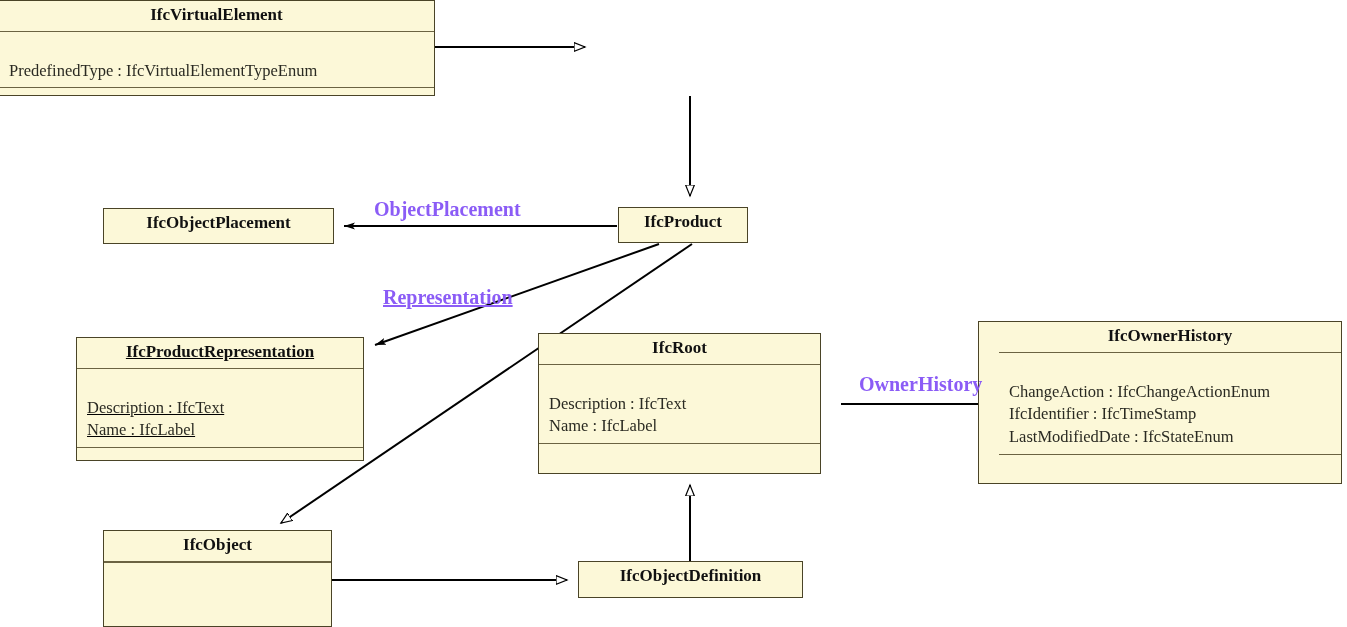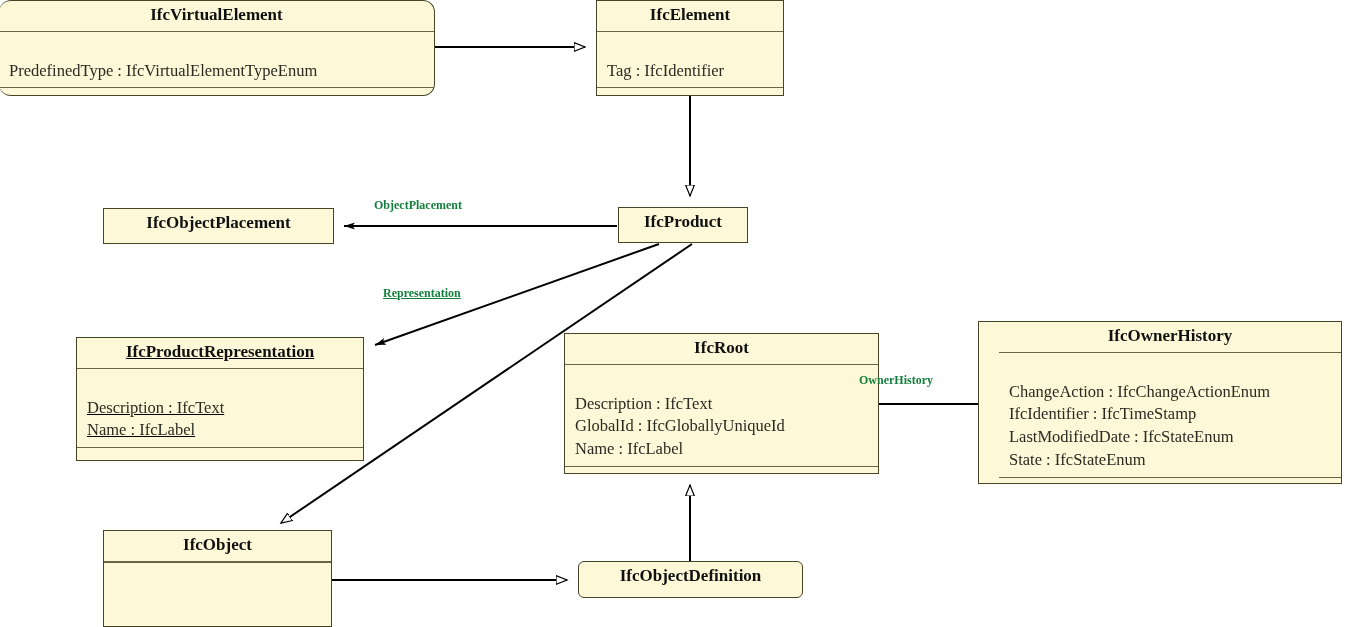--- a/index.html
+++ b/index.html
@@ -68,7 +68,6 @@
   }
   .clip-left {
     border-left: none;
-    border-radius: 12px;
   }
 </style>
 </head>

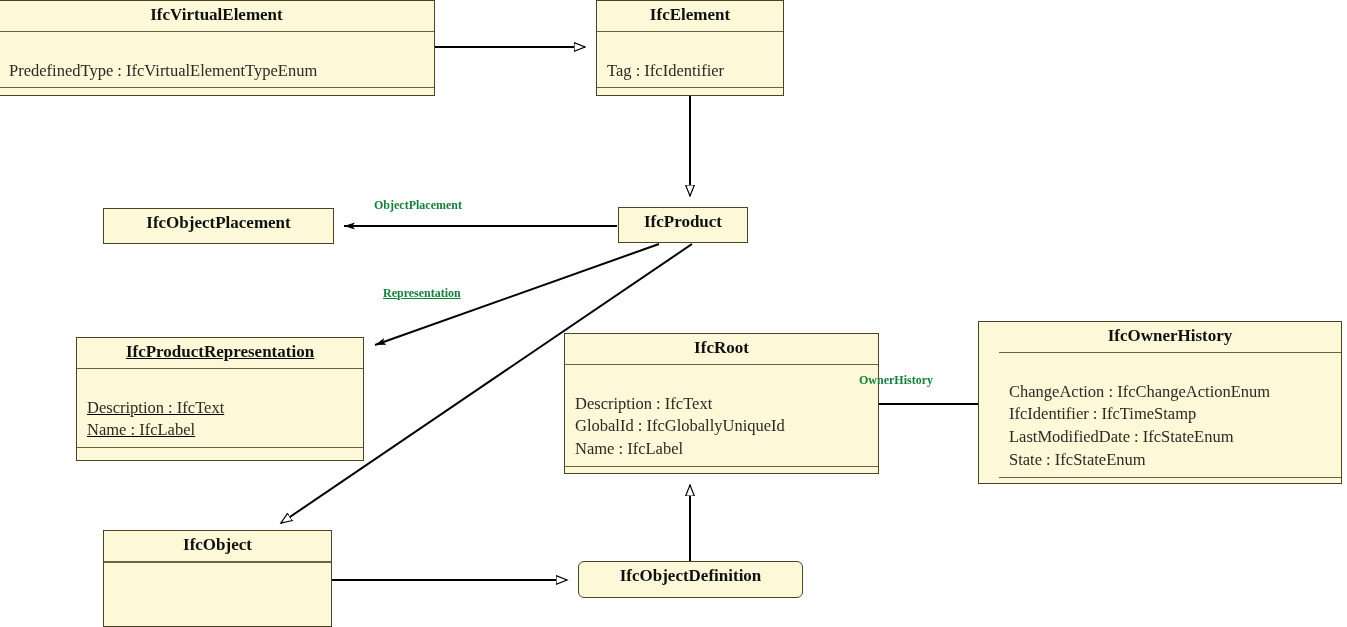--- a/index.html
+++ b/index.html
@@ -128,15 +128,6 @@
     <div class="uml-ops"></div>
   </div>
 
-  <div class="uml-class" style="left:596px; top:0px; width:188px; height:96px;">
-    <div class="uml-name">IfcElement</div>
-    <div class="uml-sep"></div>
-    <div class="uml-attrs">
-      <div class="uml-attr">Tag : IfcIdentifier</div>
-    </div>
-    <div class="uml-sep"></div>
-    <div class="uml-ops"></div>
-  </div>
 
   <div class="uml-class" style="left:103px; top:208px; width:231px; height:36px;">
     <div class="uml-name">IfcObjectPlacement</div>

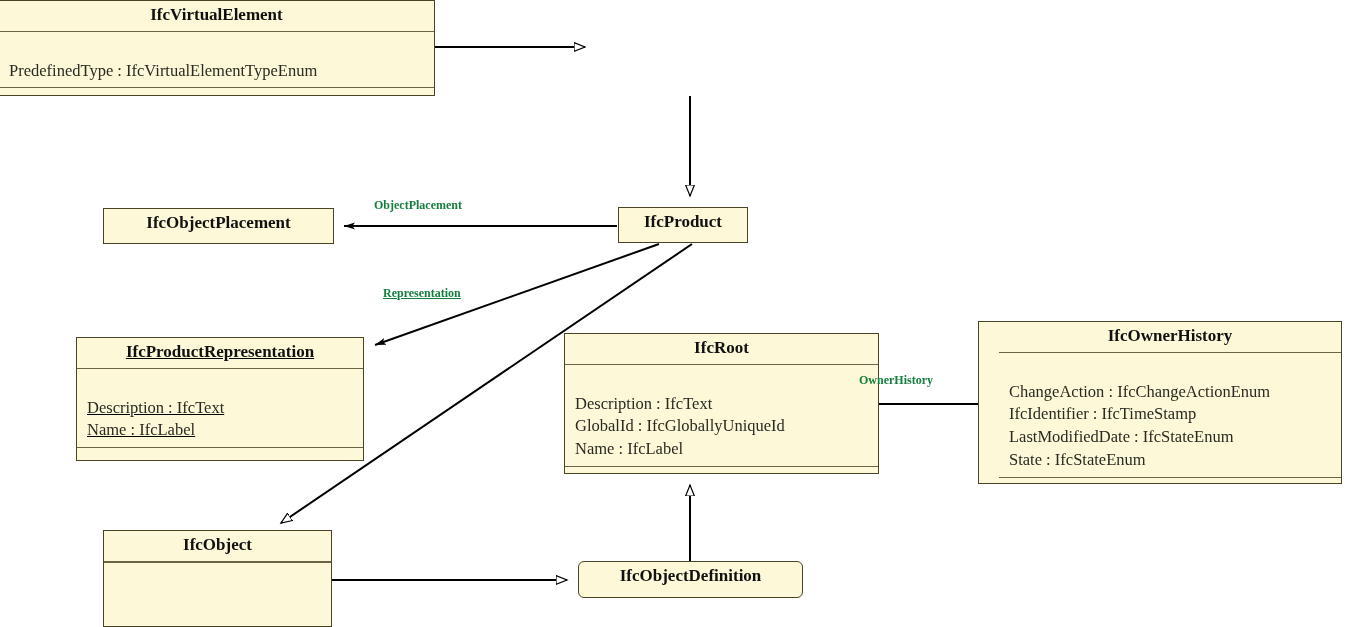--- a/index.html
+++ b/index.html
@@ -60,8 +60,8 @@
   .edge-label {
     position: absolute;
     font-weight: bold;
-    font-size: 12px;
-    color: #15803d;
+    font-size: 20px;
+    color: #8b5cf6;
     white-space: nowrap;
     z-index: 3;
     background: transparent;

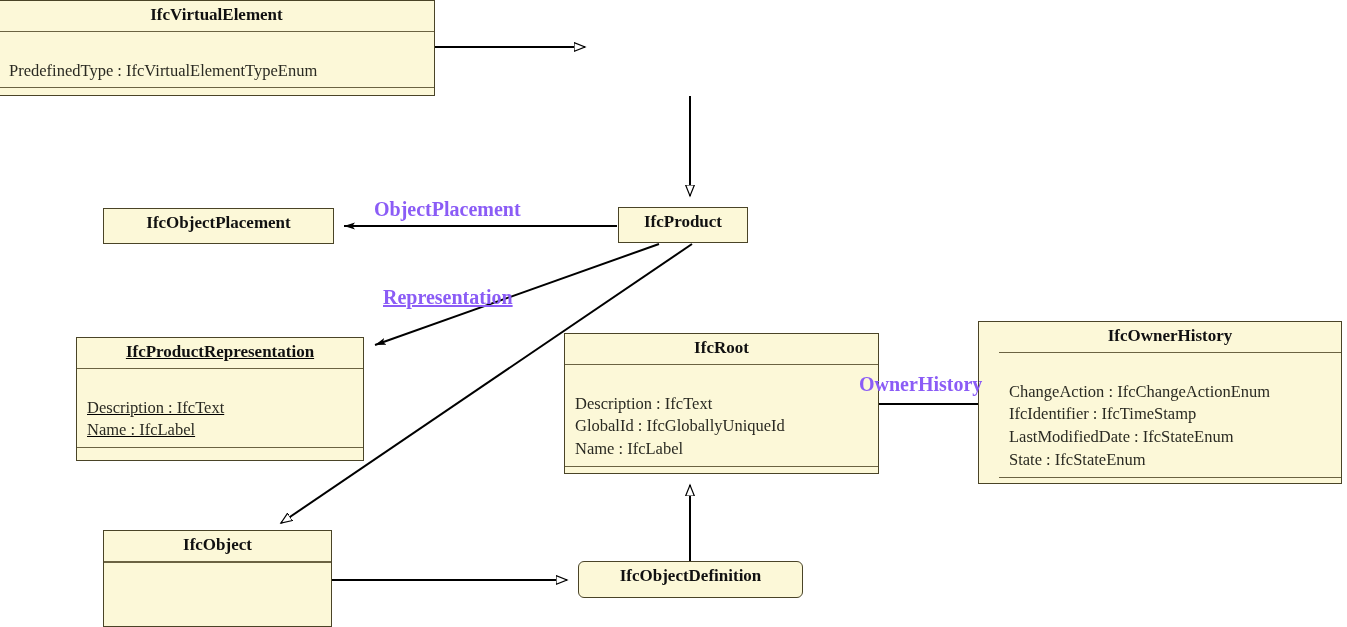--- a/index.html
+++ b/index.html
@@ -148,7 +148,7 @@
     <div class="uml-ops"></div>
   </div>
 
-  <div class="uml-class" style="left:564px; top:333px; width:315px; height:141px;">
+  <div class="uml-class" style="left:538px; top:333px; width:283px; height:141px;">
     <div class="uml-name">IfcRoot</div>
     <div class="uml-sep"></div>
     <div class="uml-attrs">

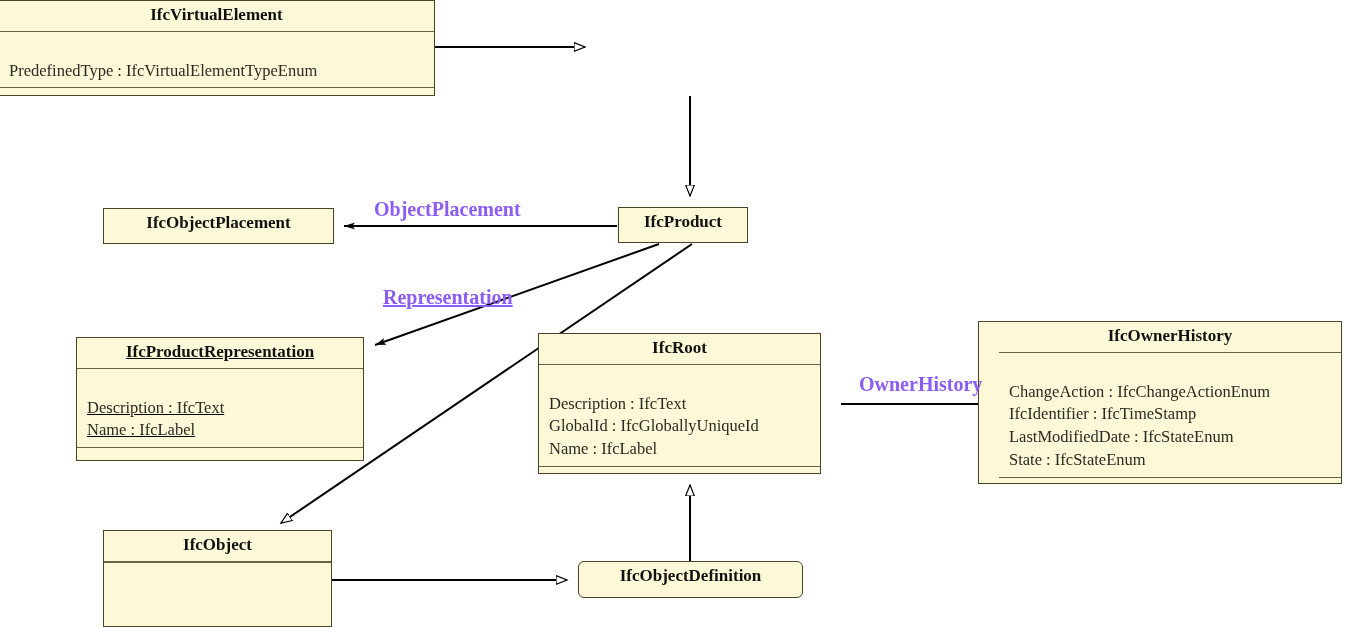--- a/index.html
+++ b/index.html
@@ -153,7 +153,6 @@
     <div class="uml-sep"></div>
     <div class="uml-attrs">
       <div class="uml-attr">Description : IfcText</div>
-      <div class="uml-attr">GlobalId : IfcGloballyUniqueId</div>
       <div class="uml-attr">Name : IfcLabel</div>
     </div>
     <div class="uml-sep"></div>

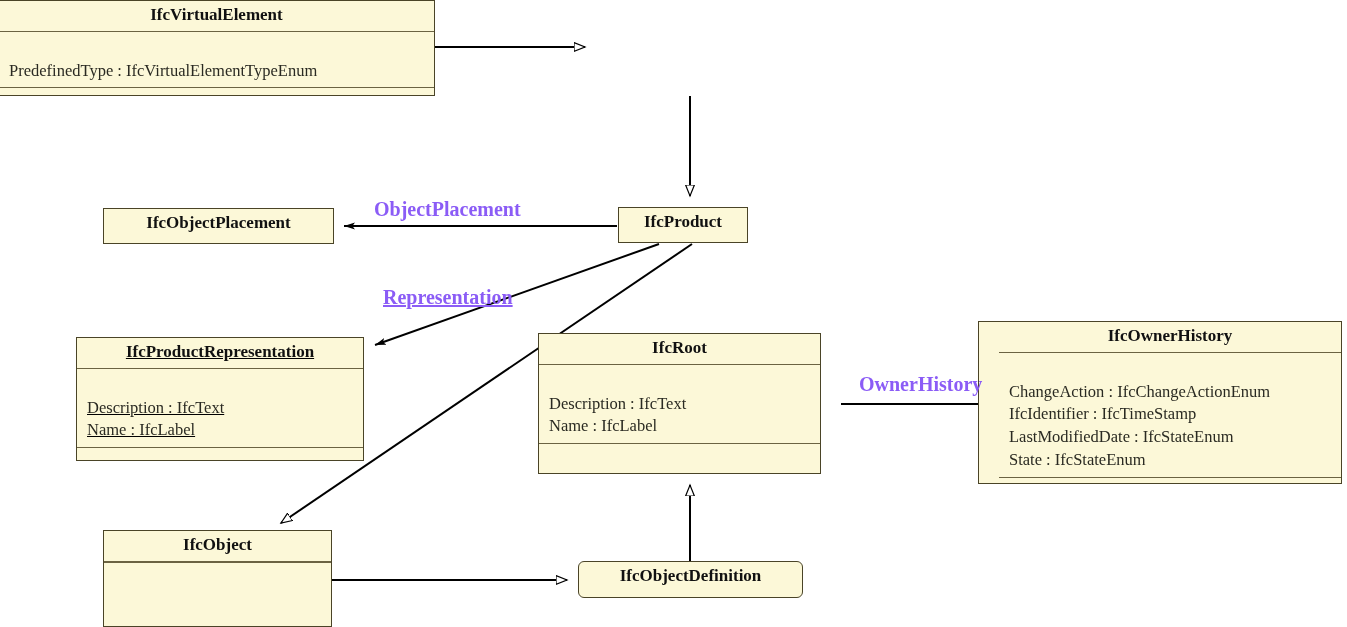--- a/index.html
+++ b/index.html
@@ -166,7 +166,6 @@
       <div class="uml-attr">ChangeAction : IfcChangeActionEnum</div>
       <div class="uml-attr">IfcIdentifier : IfcTimeStamp</div>
       <div class="uml-attr">LastModifiedDate : IfcStateEnum</div>
-      <div class="uml-attr">State : IfcStateEnum</div>
     </div>
     <div class="uml-sep"></div>
     <div class="uml-ops"></div>

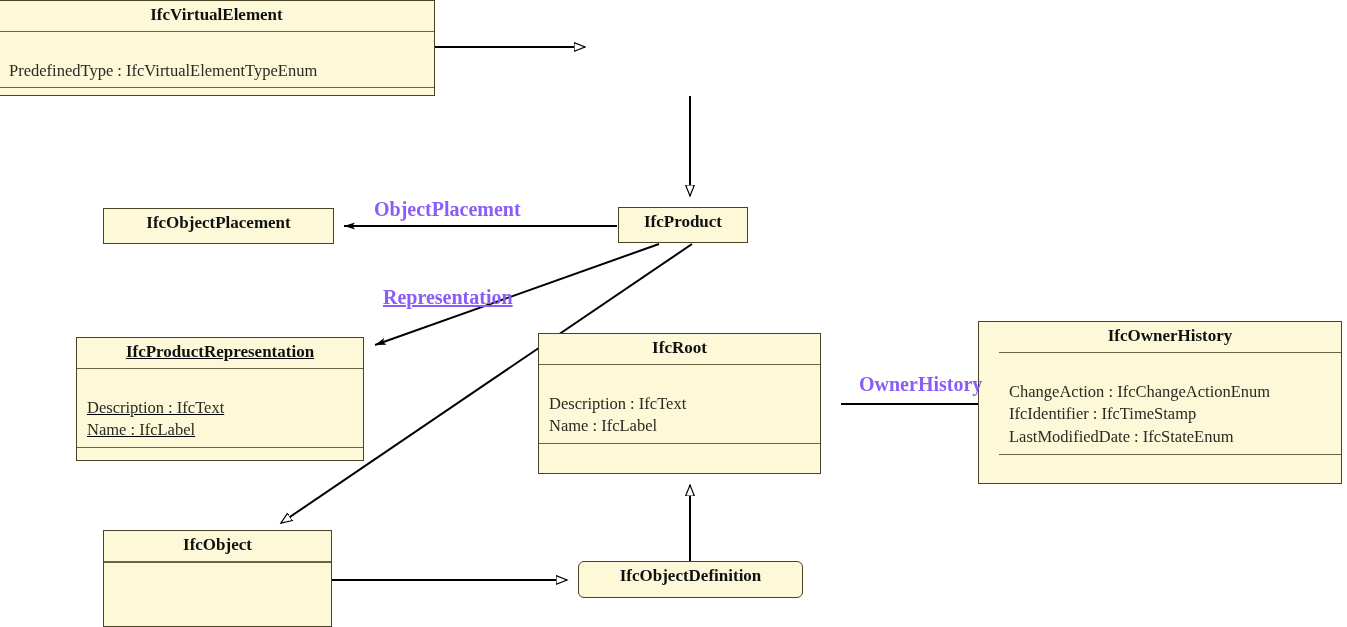--- a/index.html
+++ b/index.html
@@ -178,7 +178,7 @@
     <div class="uml-ops"></div>
   </div>
 
-  <div class="uml-class" style="left:578px; top:561px; width:225px; height:37px;border-radius:6px;">
+  <div class="uml-class" style="left:578px; top:561px; width:225px; height:37px;">
     <div class="uml-name">IfcObjectDefinition</div>
   </div>
 

